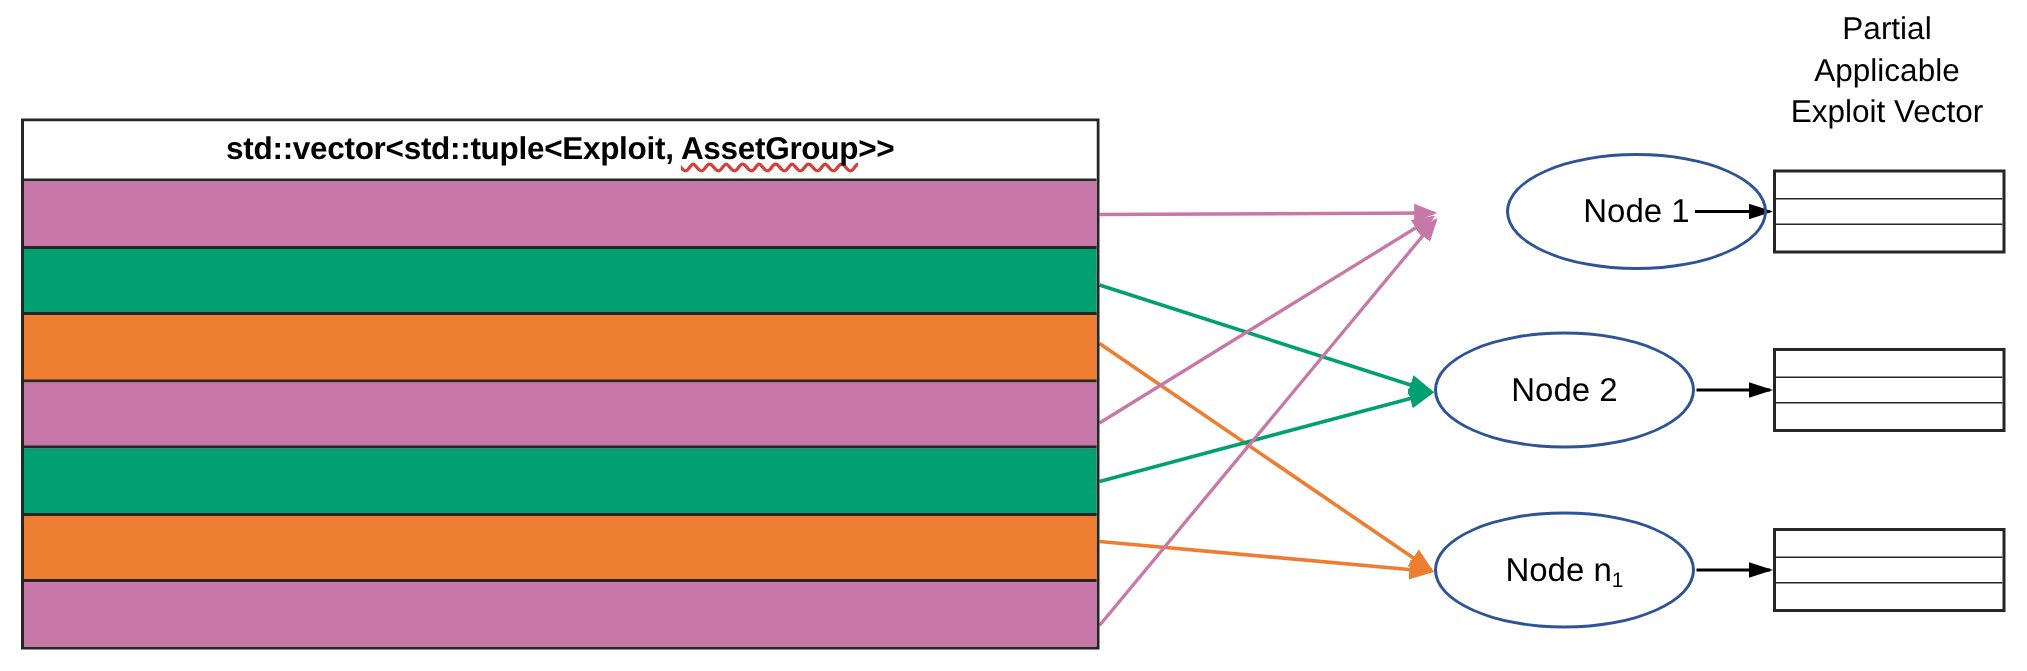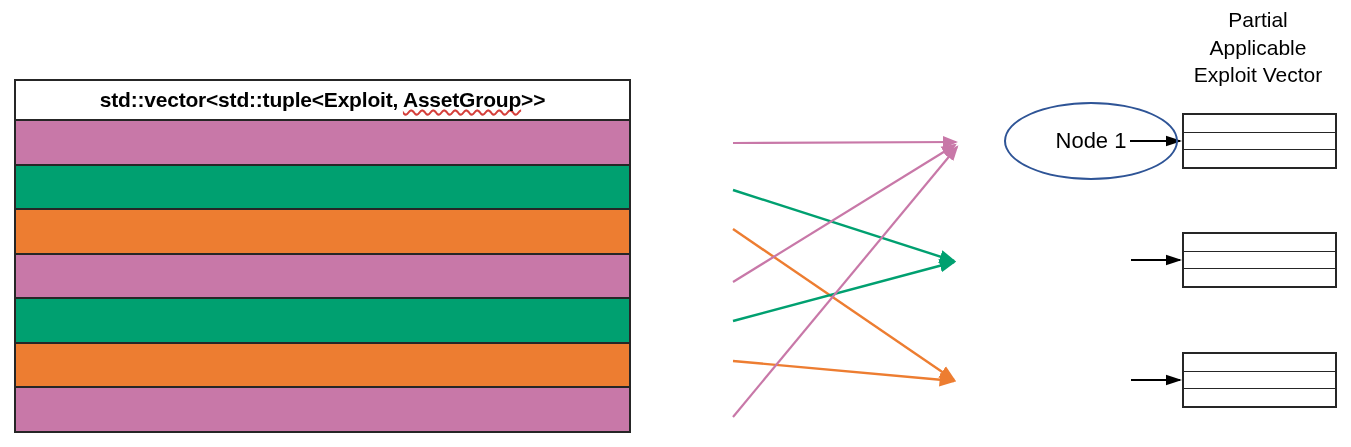--- a/index.html
+++ b/index.html
@@ -21,7 +21,7 @@
     position: absolute;
     left: 14px;
     top: 79px;
-    width: 617px;
+    width: 719px;
     height: 354px;
     border: 2px solid #262626;
     box-sizing: border-box;

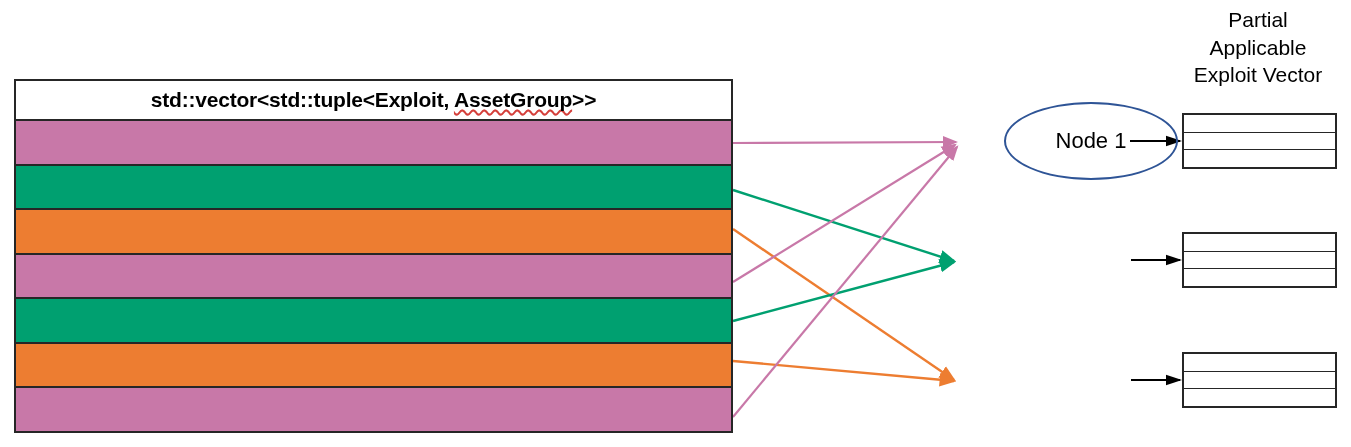--- a/index.html
+++ b/index.html
@@ -177,6 +177,9 @@
   <div class="node" id="node-1">
     <span class="node-label"><span>Node 1</span></span>
   </div>
+  <div class="node" id="node-2">
+    <span class="node-label"><span>Node 2</span></span>
+  </div>
 
   <div id="right-caption">
     <div>Partial</div>

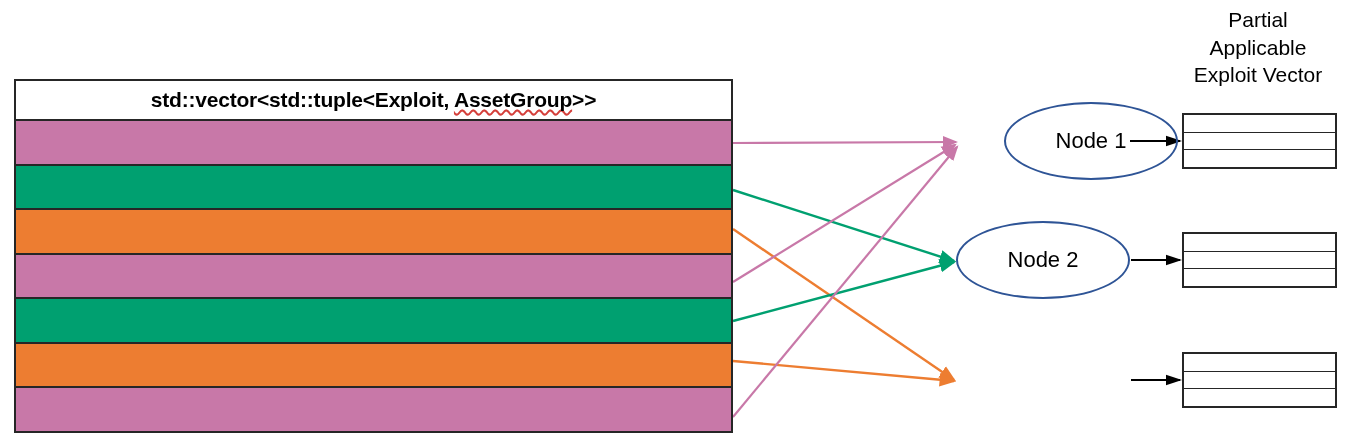--- a/index.html
+++ b/index.html
@@ -180,6 +180,9 @@
   <div class="node" id="node-2">
     <span class="node-label"><span>Node 2</span></span>
   </div>
+  <div class="node" id="node-n">
+    <span class="node-label"><span>Node n</span><sub>1</sub></span>
+  </div>
 
   <div id="right-caption">
     <div>Partial</div>

